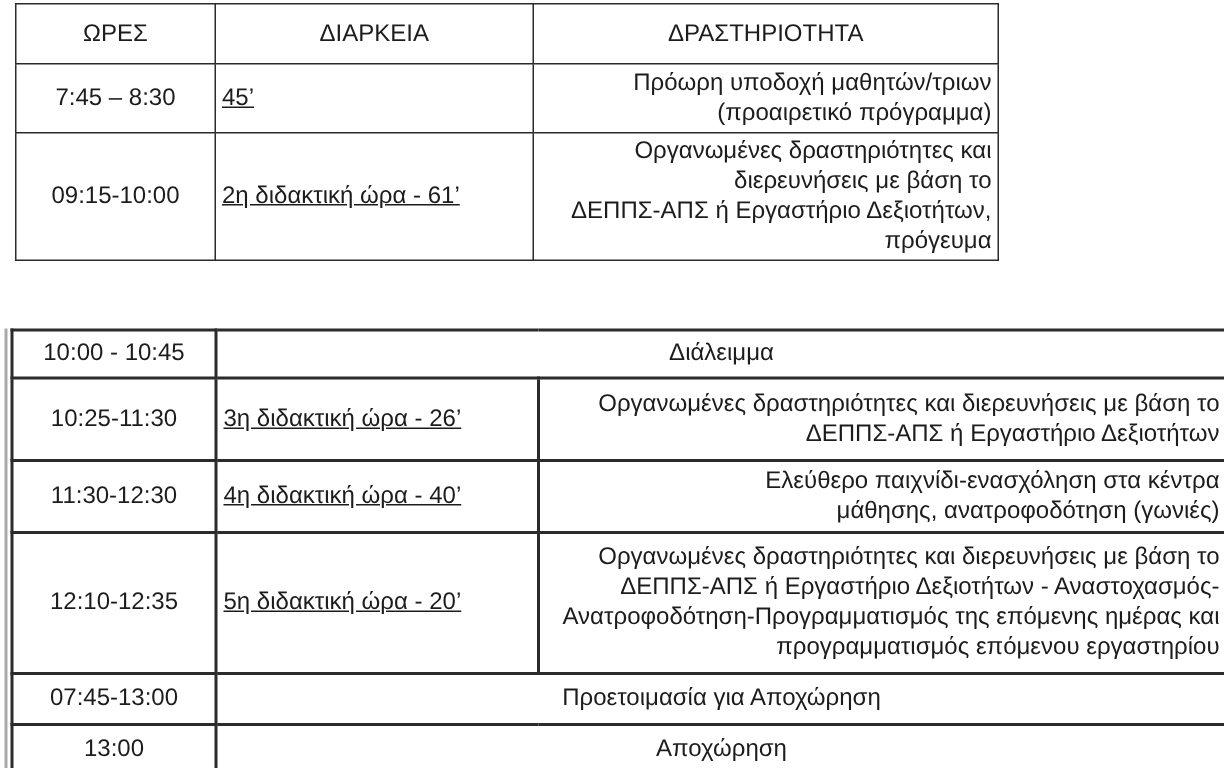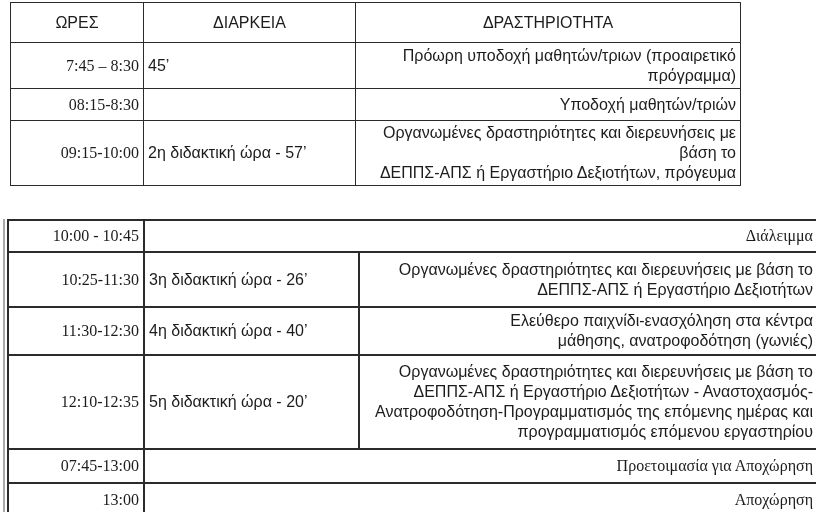--- a/index.html
+++ b/index.html
@@ -33,7 +33,7 @@
   table.tbl-top {
     left: 10px;
     top: 2px;
-    width: 731px;
+    width: 656px;
   }
   table.tbl-bottom {
     left: 7px;

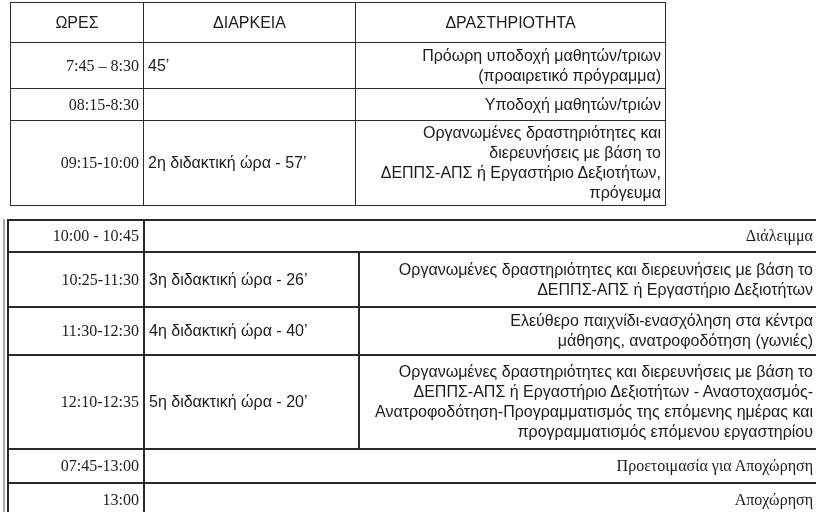--- a/index.html
+++ b/index.html
@@ -43,7 +43,7 @@
   table.tbl-bottom td {
     border-width: 2px;
   }
-  td.center { text-align: right; font-family: Liberation Serif, serif; }
+  td.center { text-align: center; }
   td.dur    { text-align: left; padding-left: 9px; }
   td.act    { text-align: right; padding-left: 10px; white-space: pre-line; }
   tr.hdr td { text-align: center; }

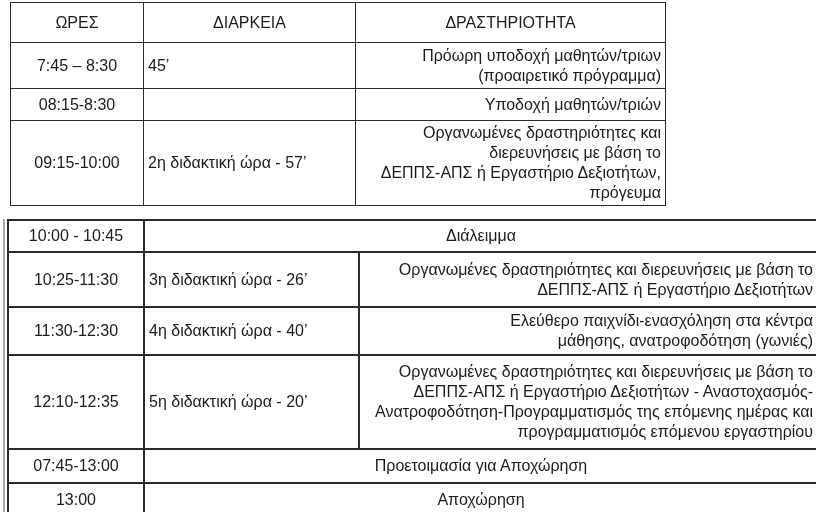--- a/index.html
+++ b/index.html
@@ -44,7 +44,7 @@
     border-width: 2px;
   }
   td.center { text-align: center; }
-  td.dur    { text-align: left; padding-left: 9px; }
+  td.dur    { text-align: left; padding-left: 9px; text-decoration: underline; }
   td.act    { text-align: right; padding-left: 10px; white-space: pre-line; }
   tr.hdr td { text-align: center; }
   

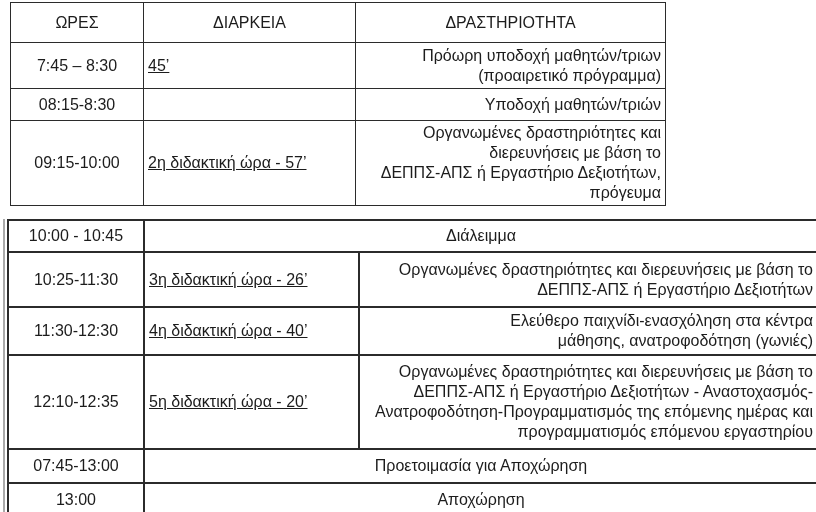--- a/index.html
+++ b/index.html
@@ -79,11 +79,6 @@
         <td class="dur">45’</td>
         <td class="act">Πρόωρη υποδοχή μαθητών/τριων (προαιρετικό πρόγραμμα)</td>
       </tr>
-      <tr style="height:32px">
-        <td class="center">08:15-8:30</td>
-        <td class="dur"></td>
-        <td class="act">Υποδοχή μαθητών/τριών</td>
-      </tr>
       <tr style="height:54px">
         <td class="center">09:15-10:00</td>
         <td class="dur">2η διδακτική ώρα - 57’</td>

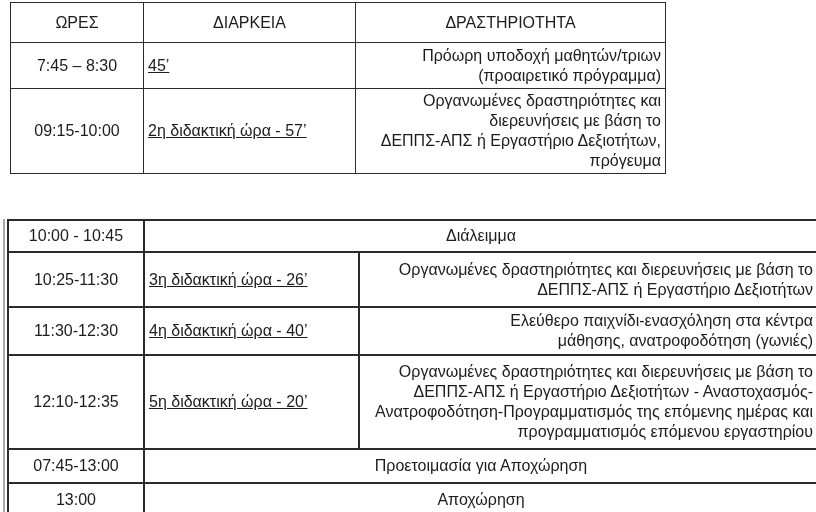--- a/index.html
+++ b/index.html
@@ -81,7 +81,7 @@
       </tr>
       <tr style="height:54px">
         <td class="center">09:15-10:00</td>
-        <td class="dur">2η διδακτική ώρα - 57’</td>
+        <td class="dur">2η διδακτική ώρα - 61’</td>
         <td class="act">Οργανωμένες δραστηριότητες και διερευνήσεις με βάση το
 ΔΕΠΠΣ-ΑΠΣ ή Εργαστήριο Δεξιοτήτων, πρόγευμα</td>
       </tr>

